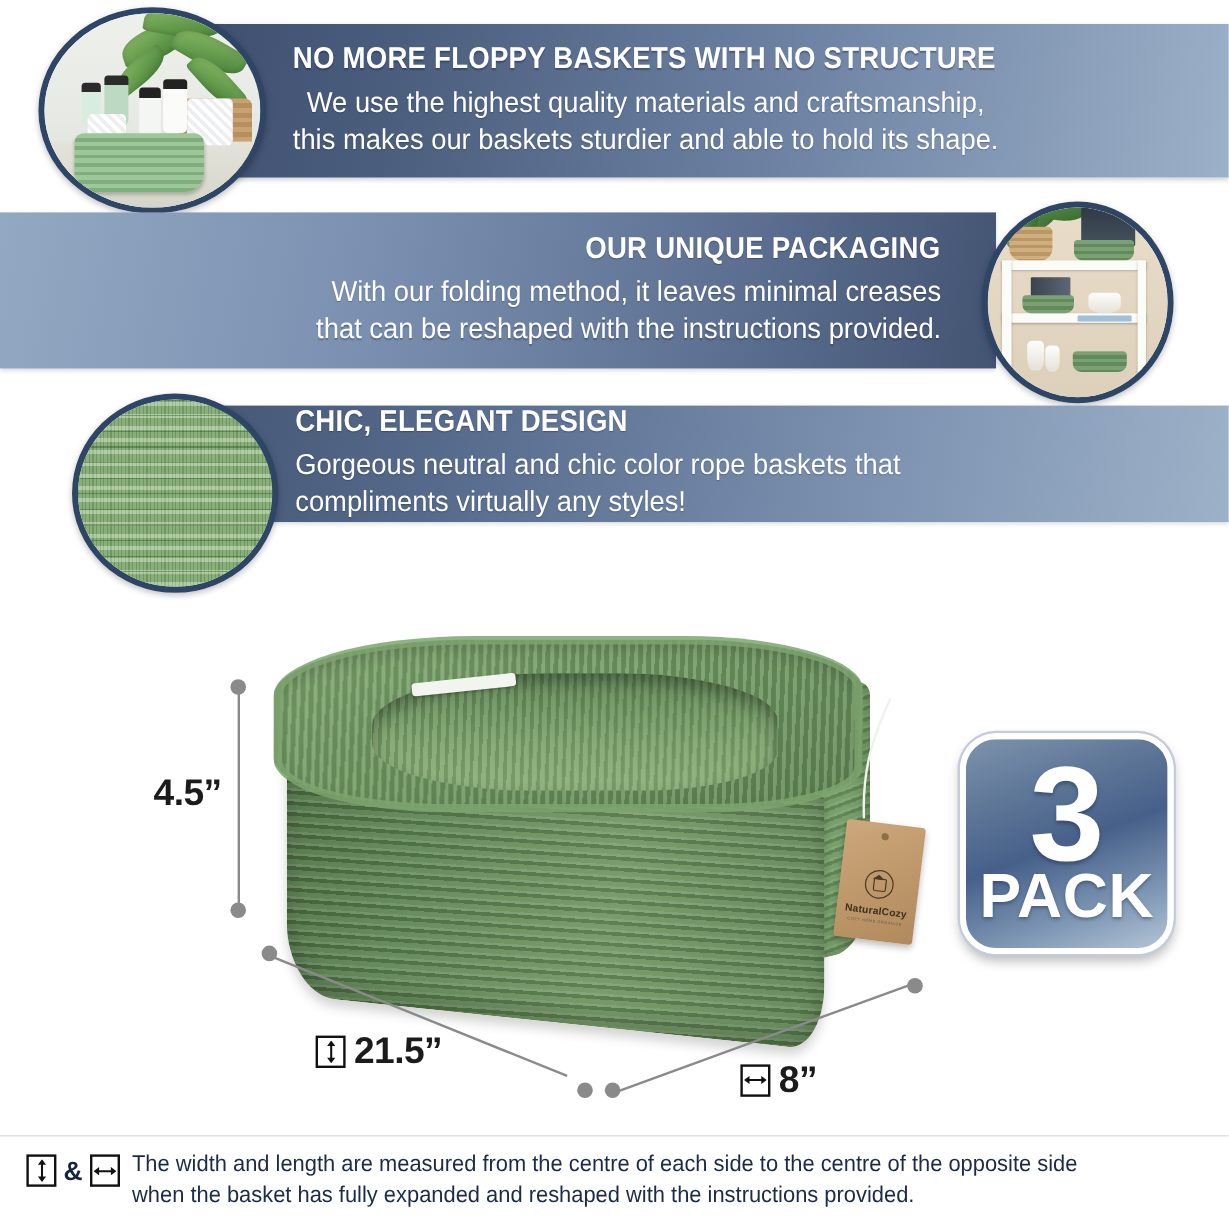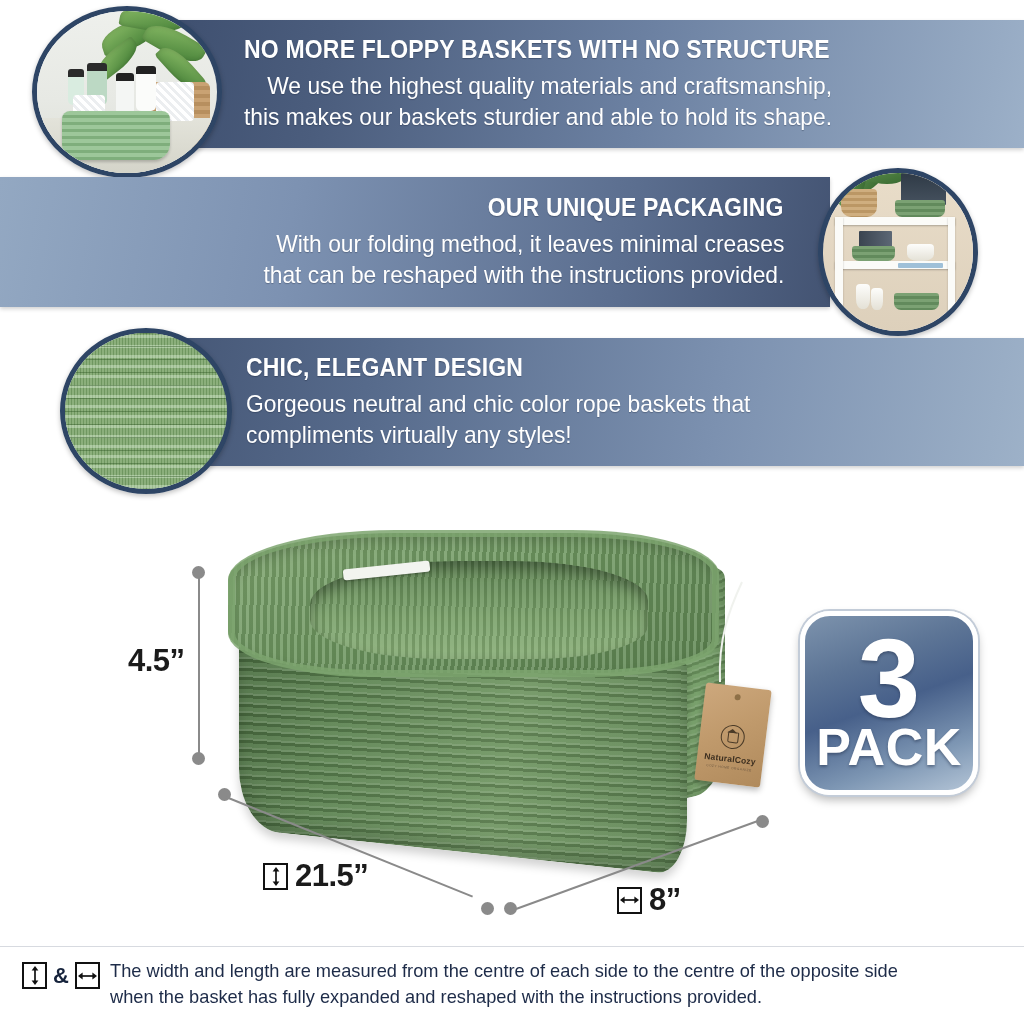--- a/index.html
+++ b/index.html
@@ -33,7 +33,7 @@
   #banner1{left:176px;top:20px;width:848px;height:128px;
     background:linear-gradient(100deg,#3f5070 0%,#4b5d7d 18%,#6c81a2 55%,#9cb0c8 100%);
     box-shadow:0 2px 4px rgba(0,0,0,.18);}
-  #banner1 .txtwrap{padding:0 14px 0 68px;align-items:flex-start;text-align:right;}
+  #banner1 .txtwrap{padding:0 14px 0 68px;align-items:flex-start;text-align:center;}
 
   
   #banner2{left:0px;top:177px;width:830px;height:130px;

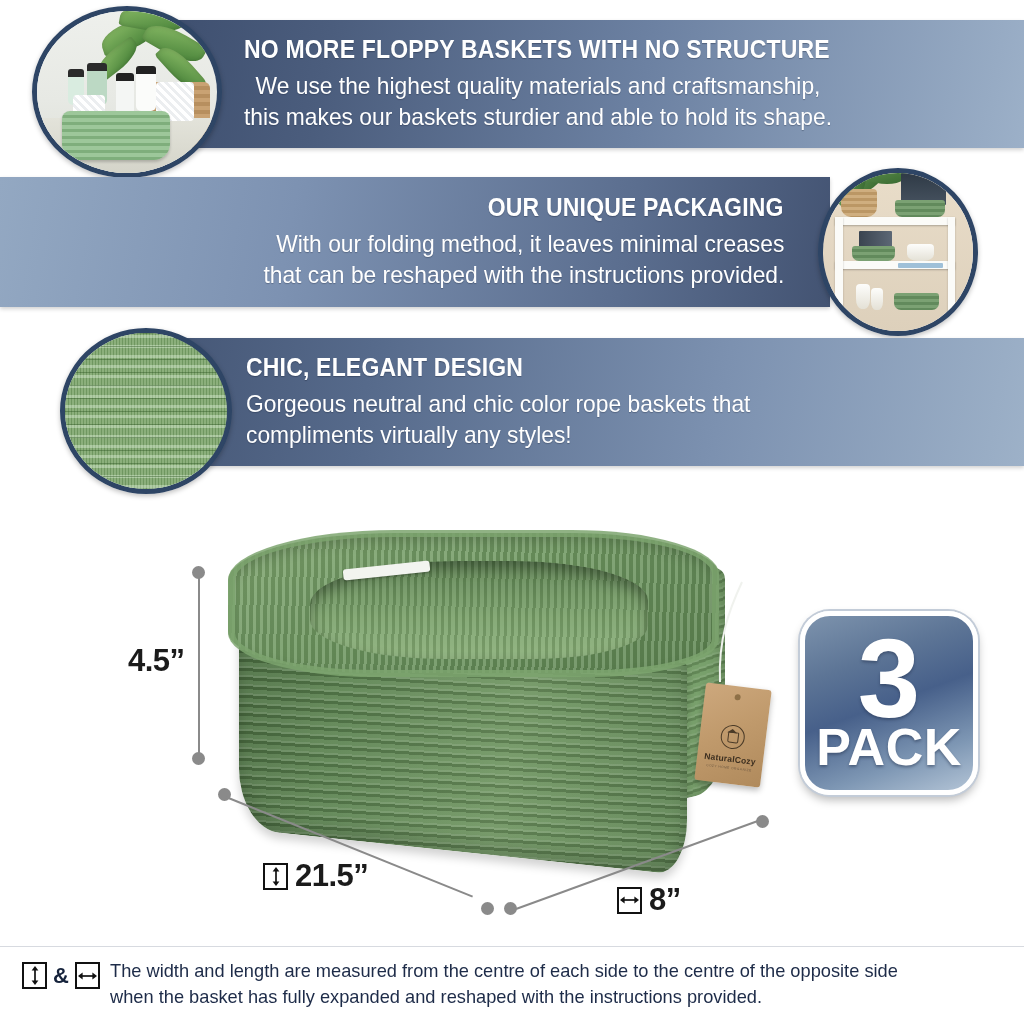--- a/index.html
+++ b/index.html
@@ -42,7 +42,7 @@
   #banner2 .txtwrap{padding:0 46px 0 14px;align-items:flex-end;text-align:right;}
 
   
-  #banner3{left:150px;top:338px;width:874px;height:128px;
+  #banner3{left:150px;top:338px;width:874px;height:97px;
     background:linear-gradient(100deg,#445574 0%,#566a8b 25%,#7c91b0 65%,#9db1c8 100%);
     box-shadow:0 2px 4px rgba(0,0,0,.18);}
   #banner3 .txtwrap{padding:0 14px 0 96px;align-items:flex-start;text-align:left;}

